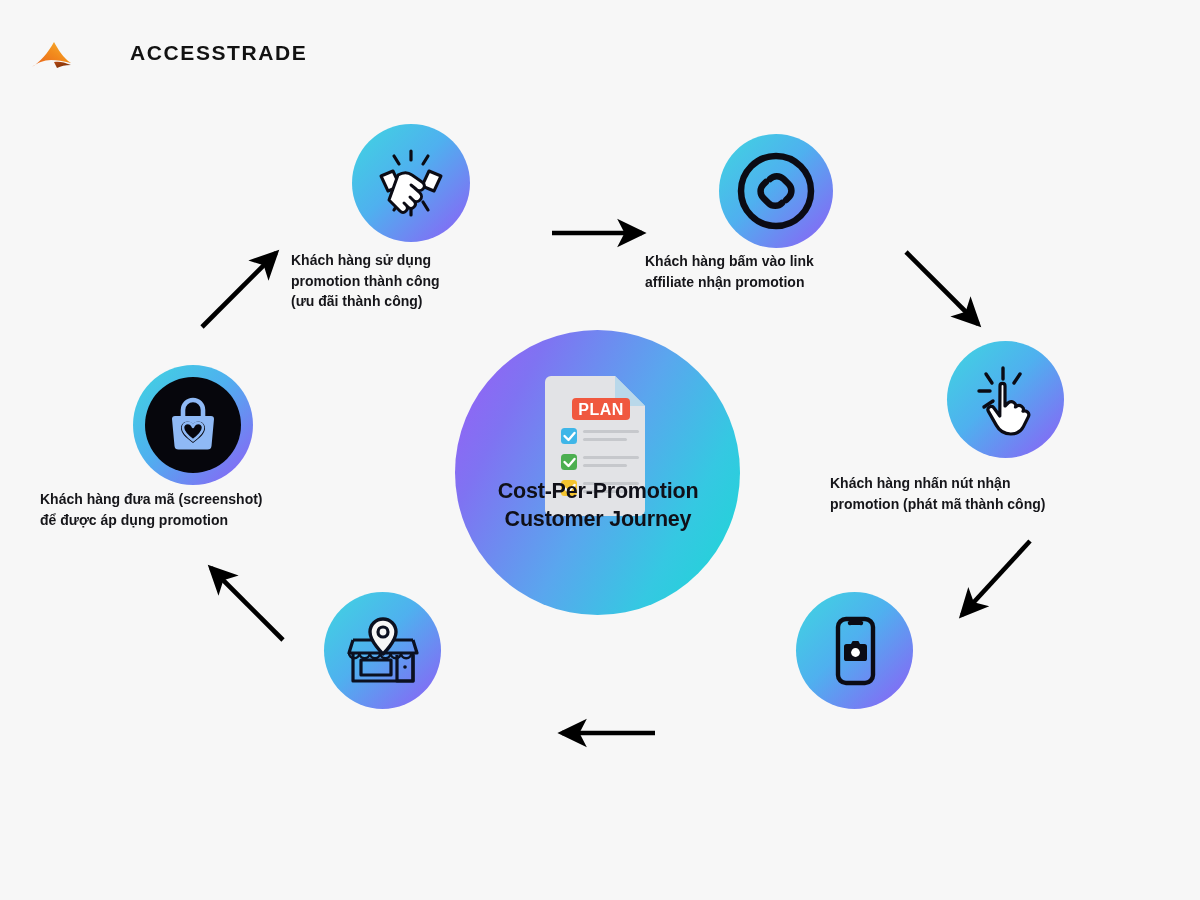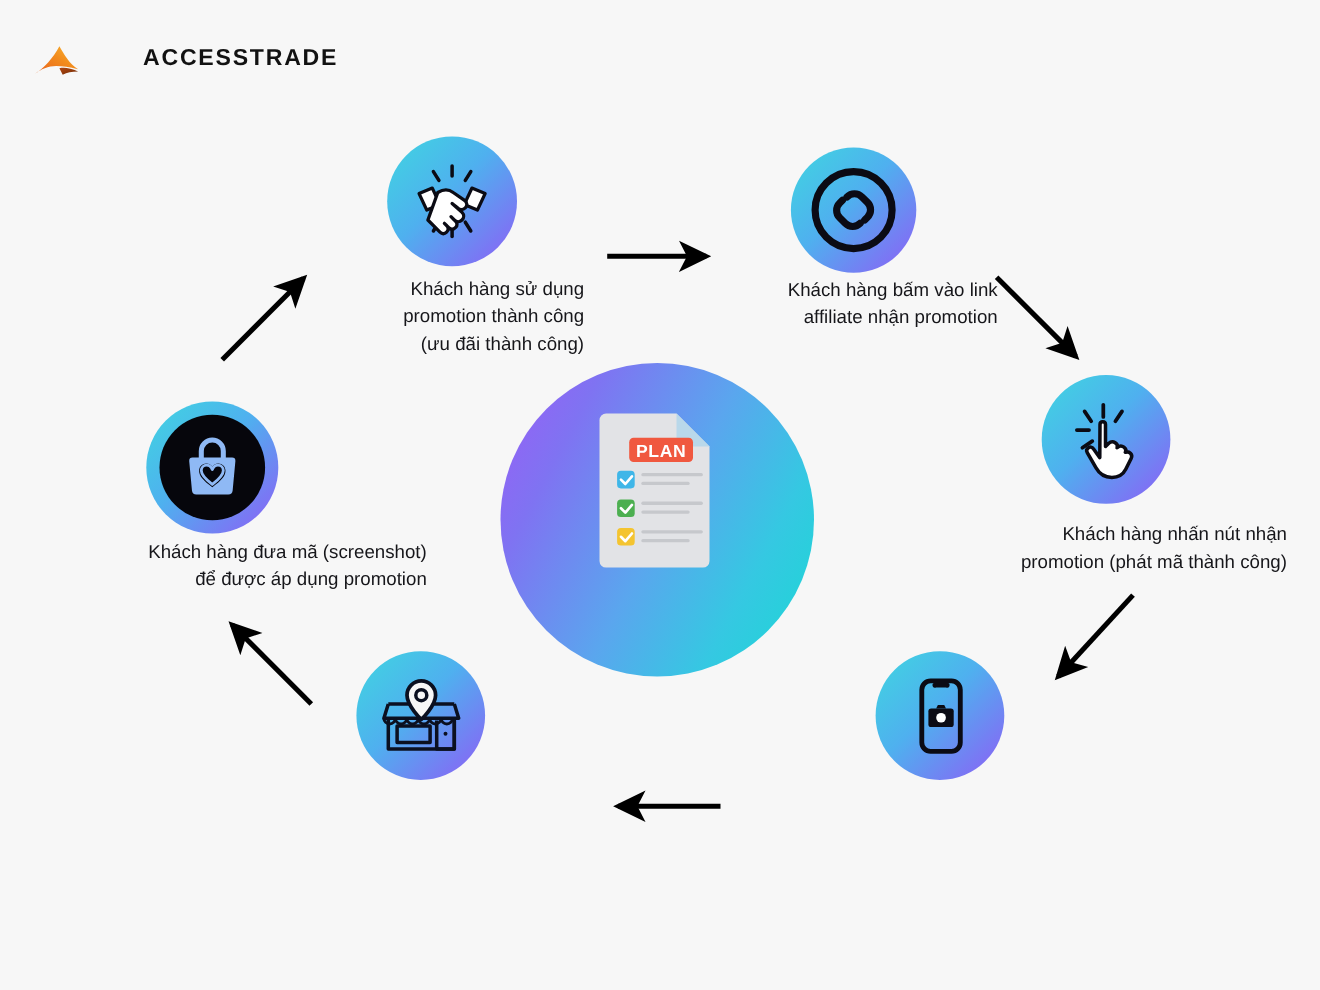--- a/index.html
+++ b/index.html
@@ -28,12 +28,13 @@
 
   .caption{
     position:absolute;
-    text-align:right;
+    text-align:left;
     color:#16161a;
-    font-size:17px;
+    font-size:14px;
     line-height:1.48;
     font-family:"Liberation Sans","DejaVu Sans",sans-serif;
     white-space:pre-line;
+    font-weight:bold;
   }
 
   

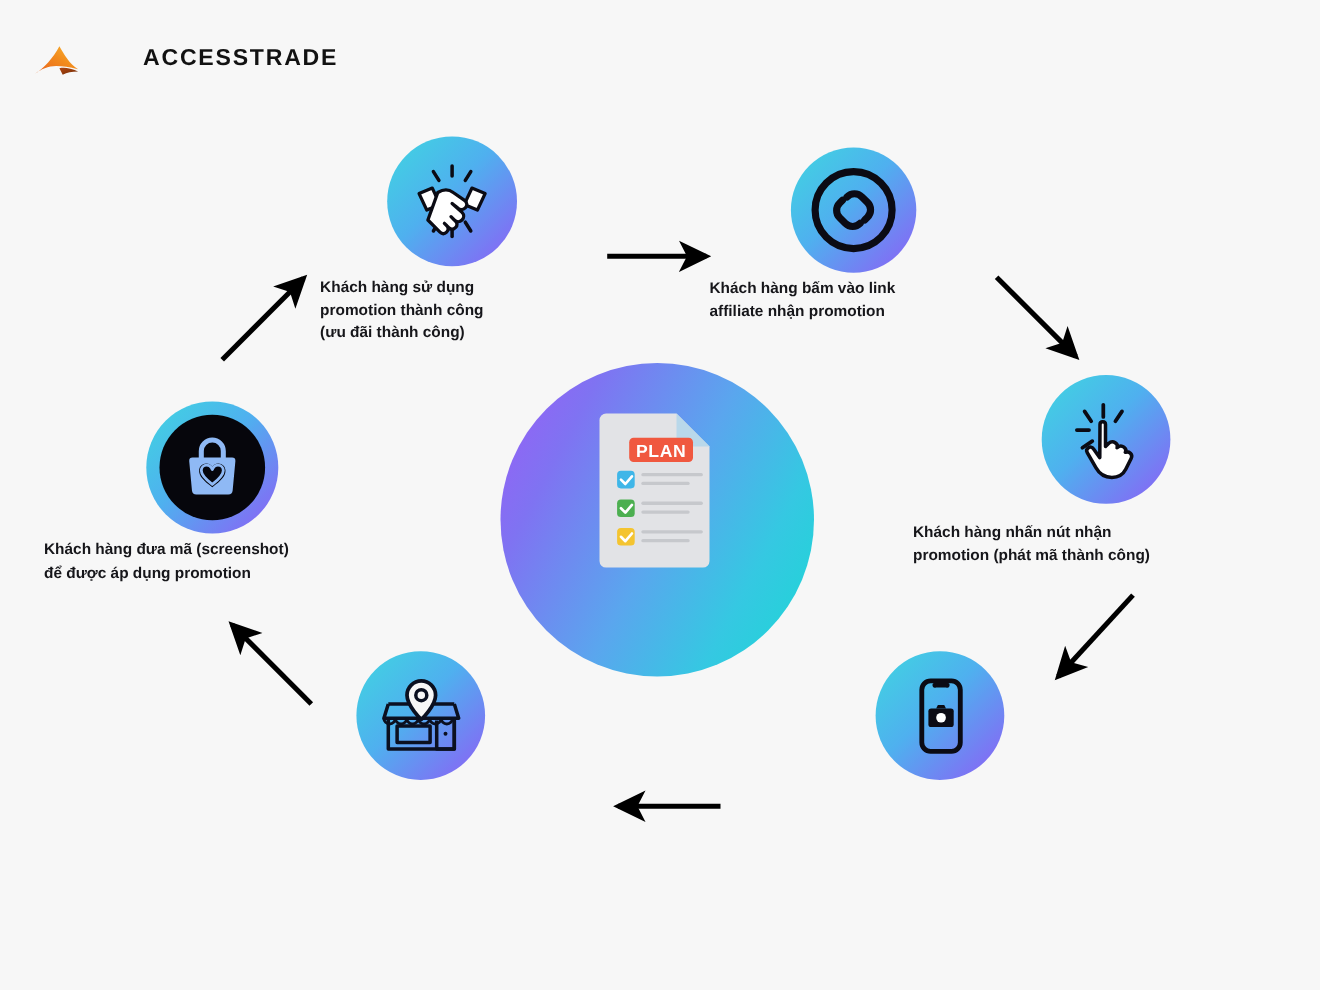--- a/index.html
+++ b/index.html
@@ -123,6 +123,8 @@
       <rect x="128" y="160" width="44" height="3" rx="1.5" fill="#c6c8cc"></rect>
     </svg>
   </div>
+  <div class="center-title">Cost-Per-Promotion
+Customer Journey</div>
 
   <div class="bubble" style="left:352px;top:124px;width:118px;height:118px;background:linear-gradient(135deg,#3fd6e0 0%,#4fb0ef 45%,#8f5cf6 100%);">
     <svg width="78" height="78" viewBox="0 0 78 78">

